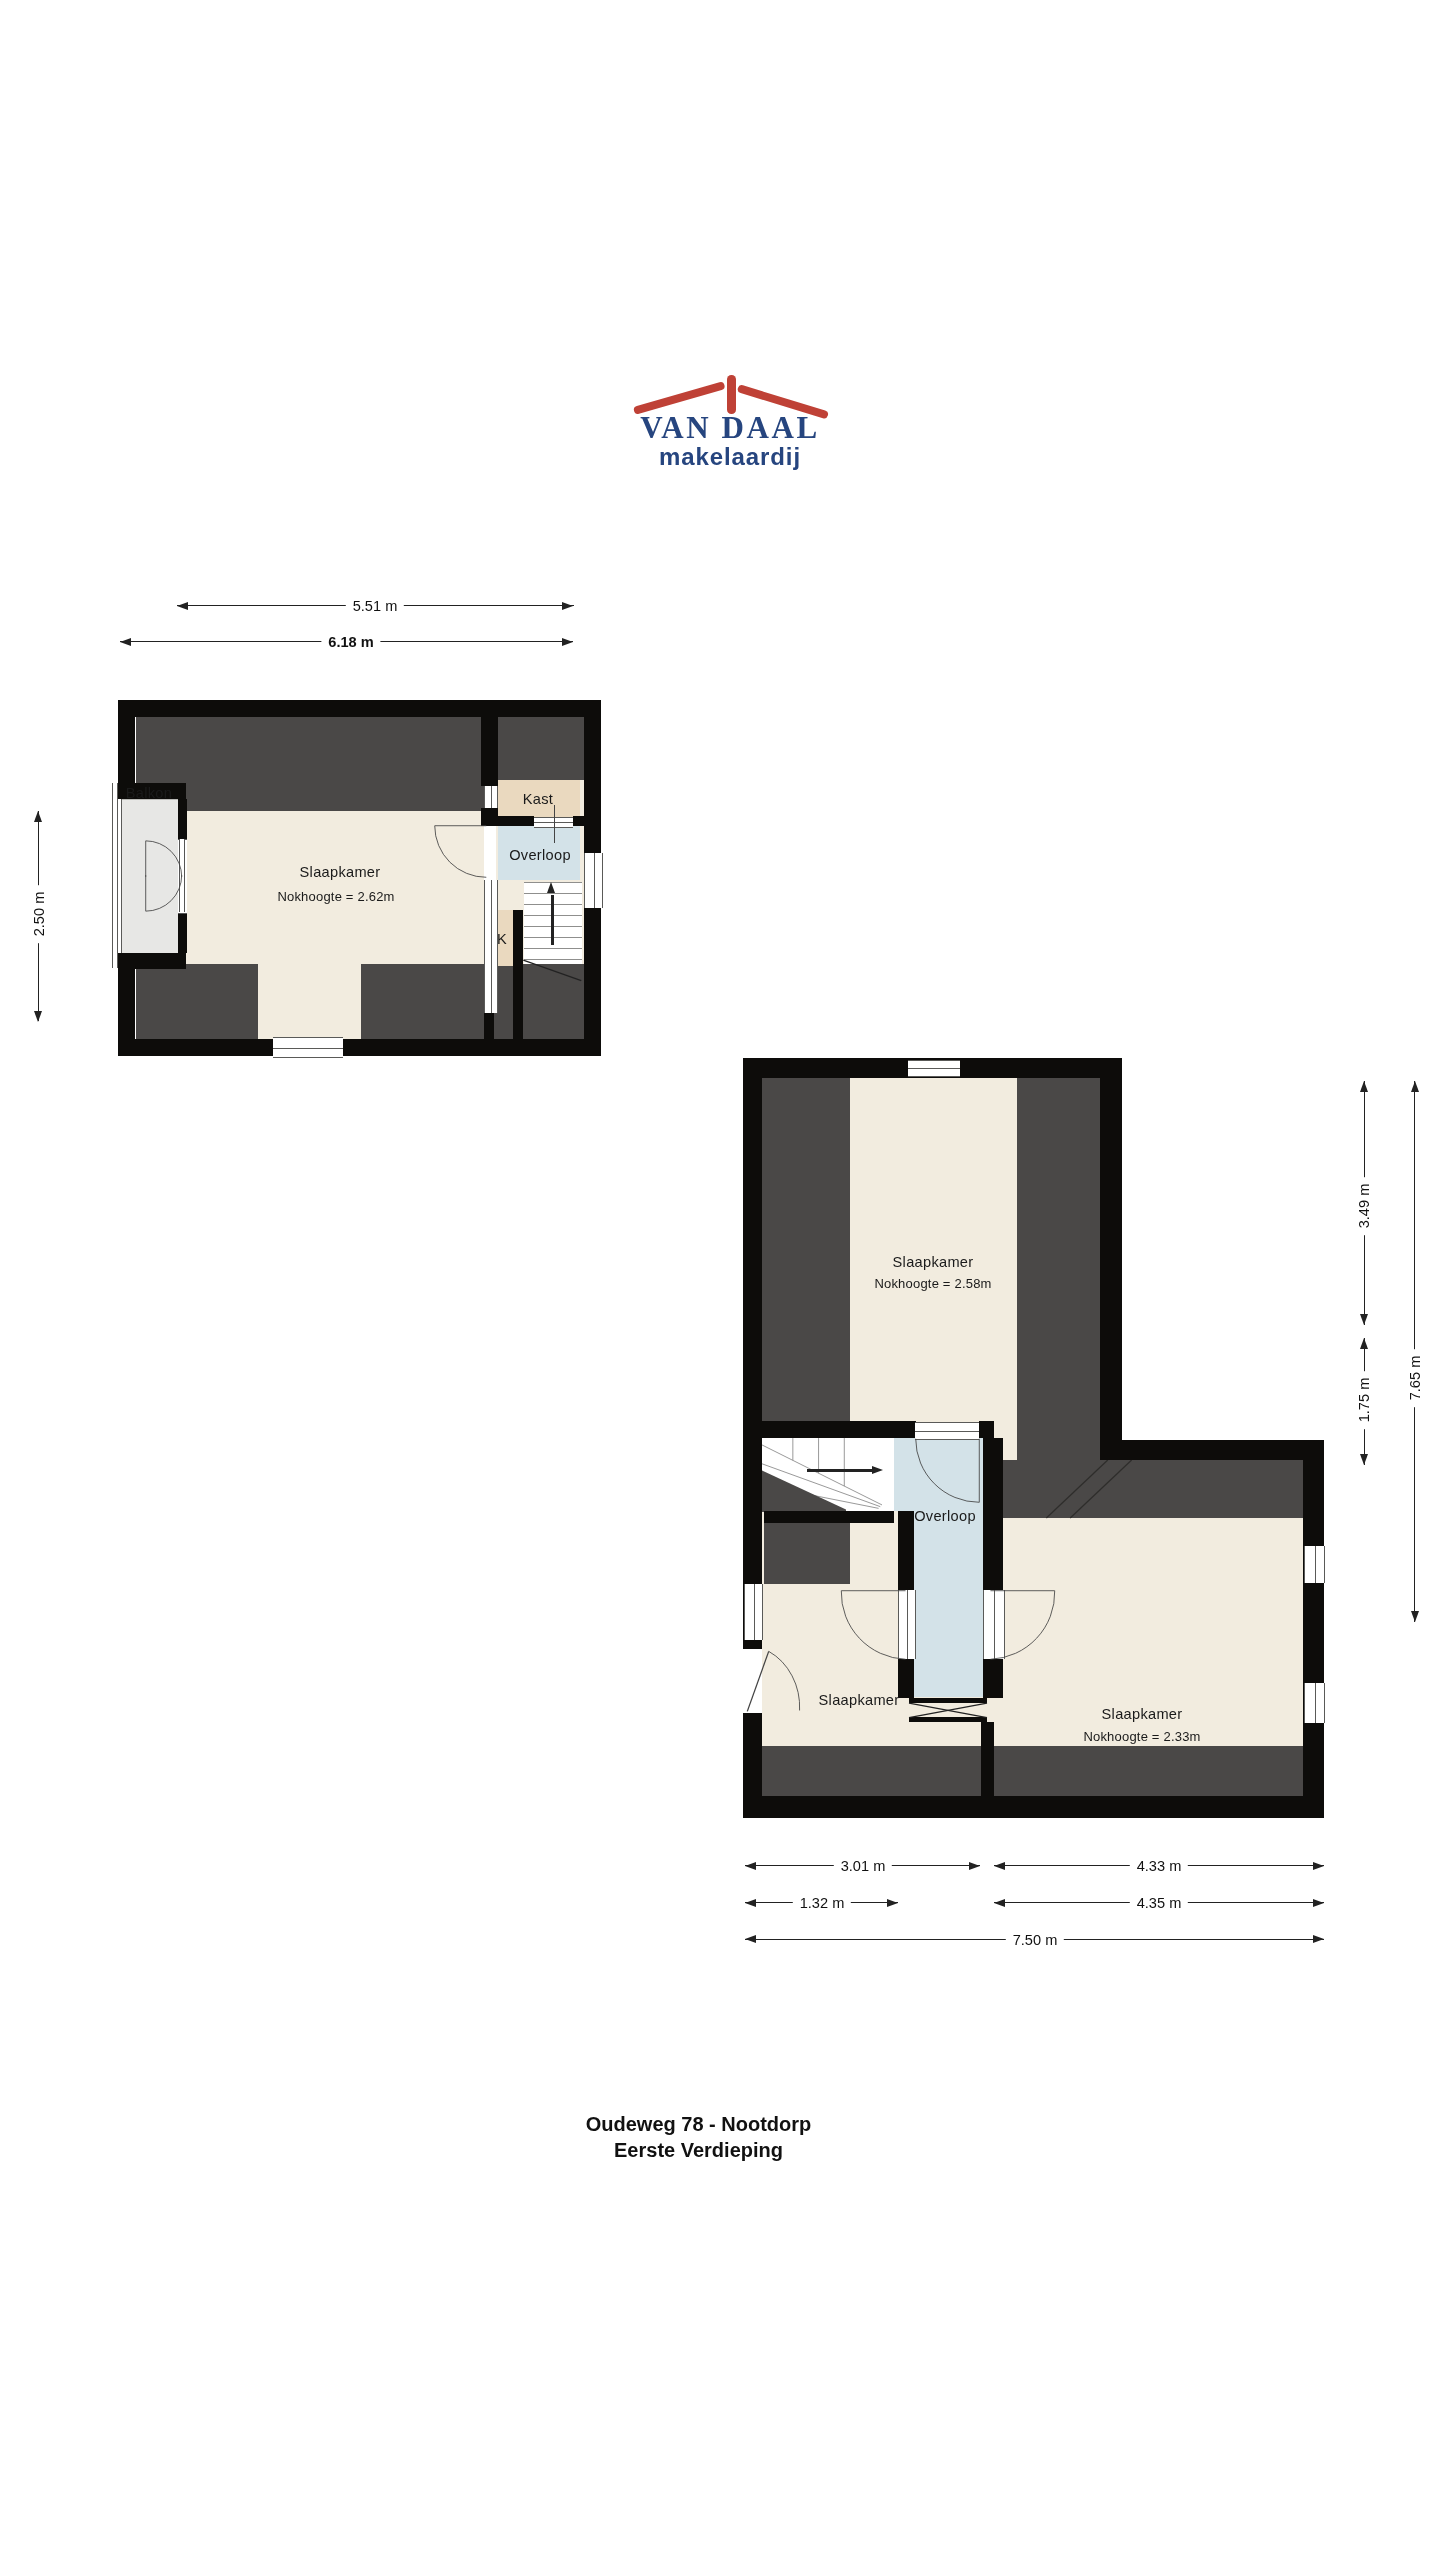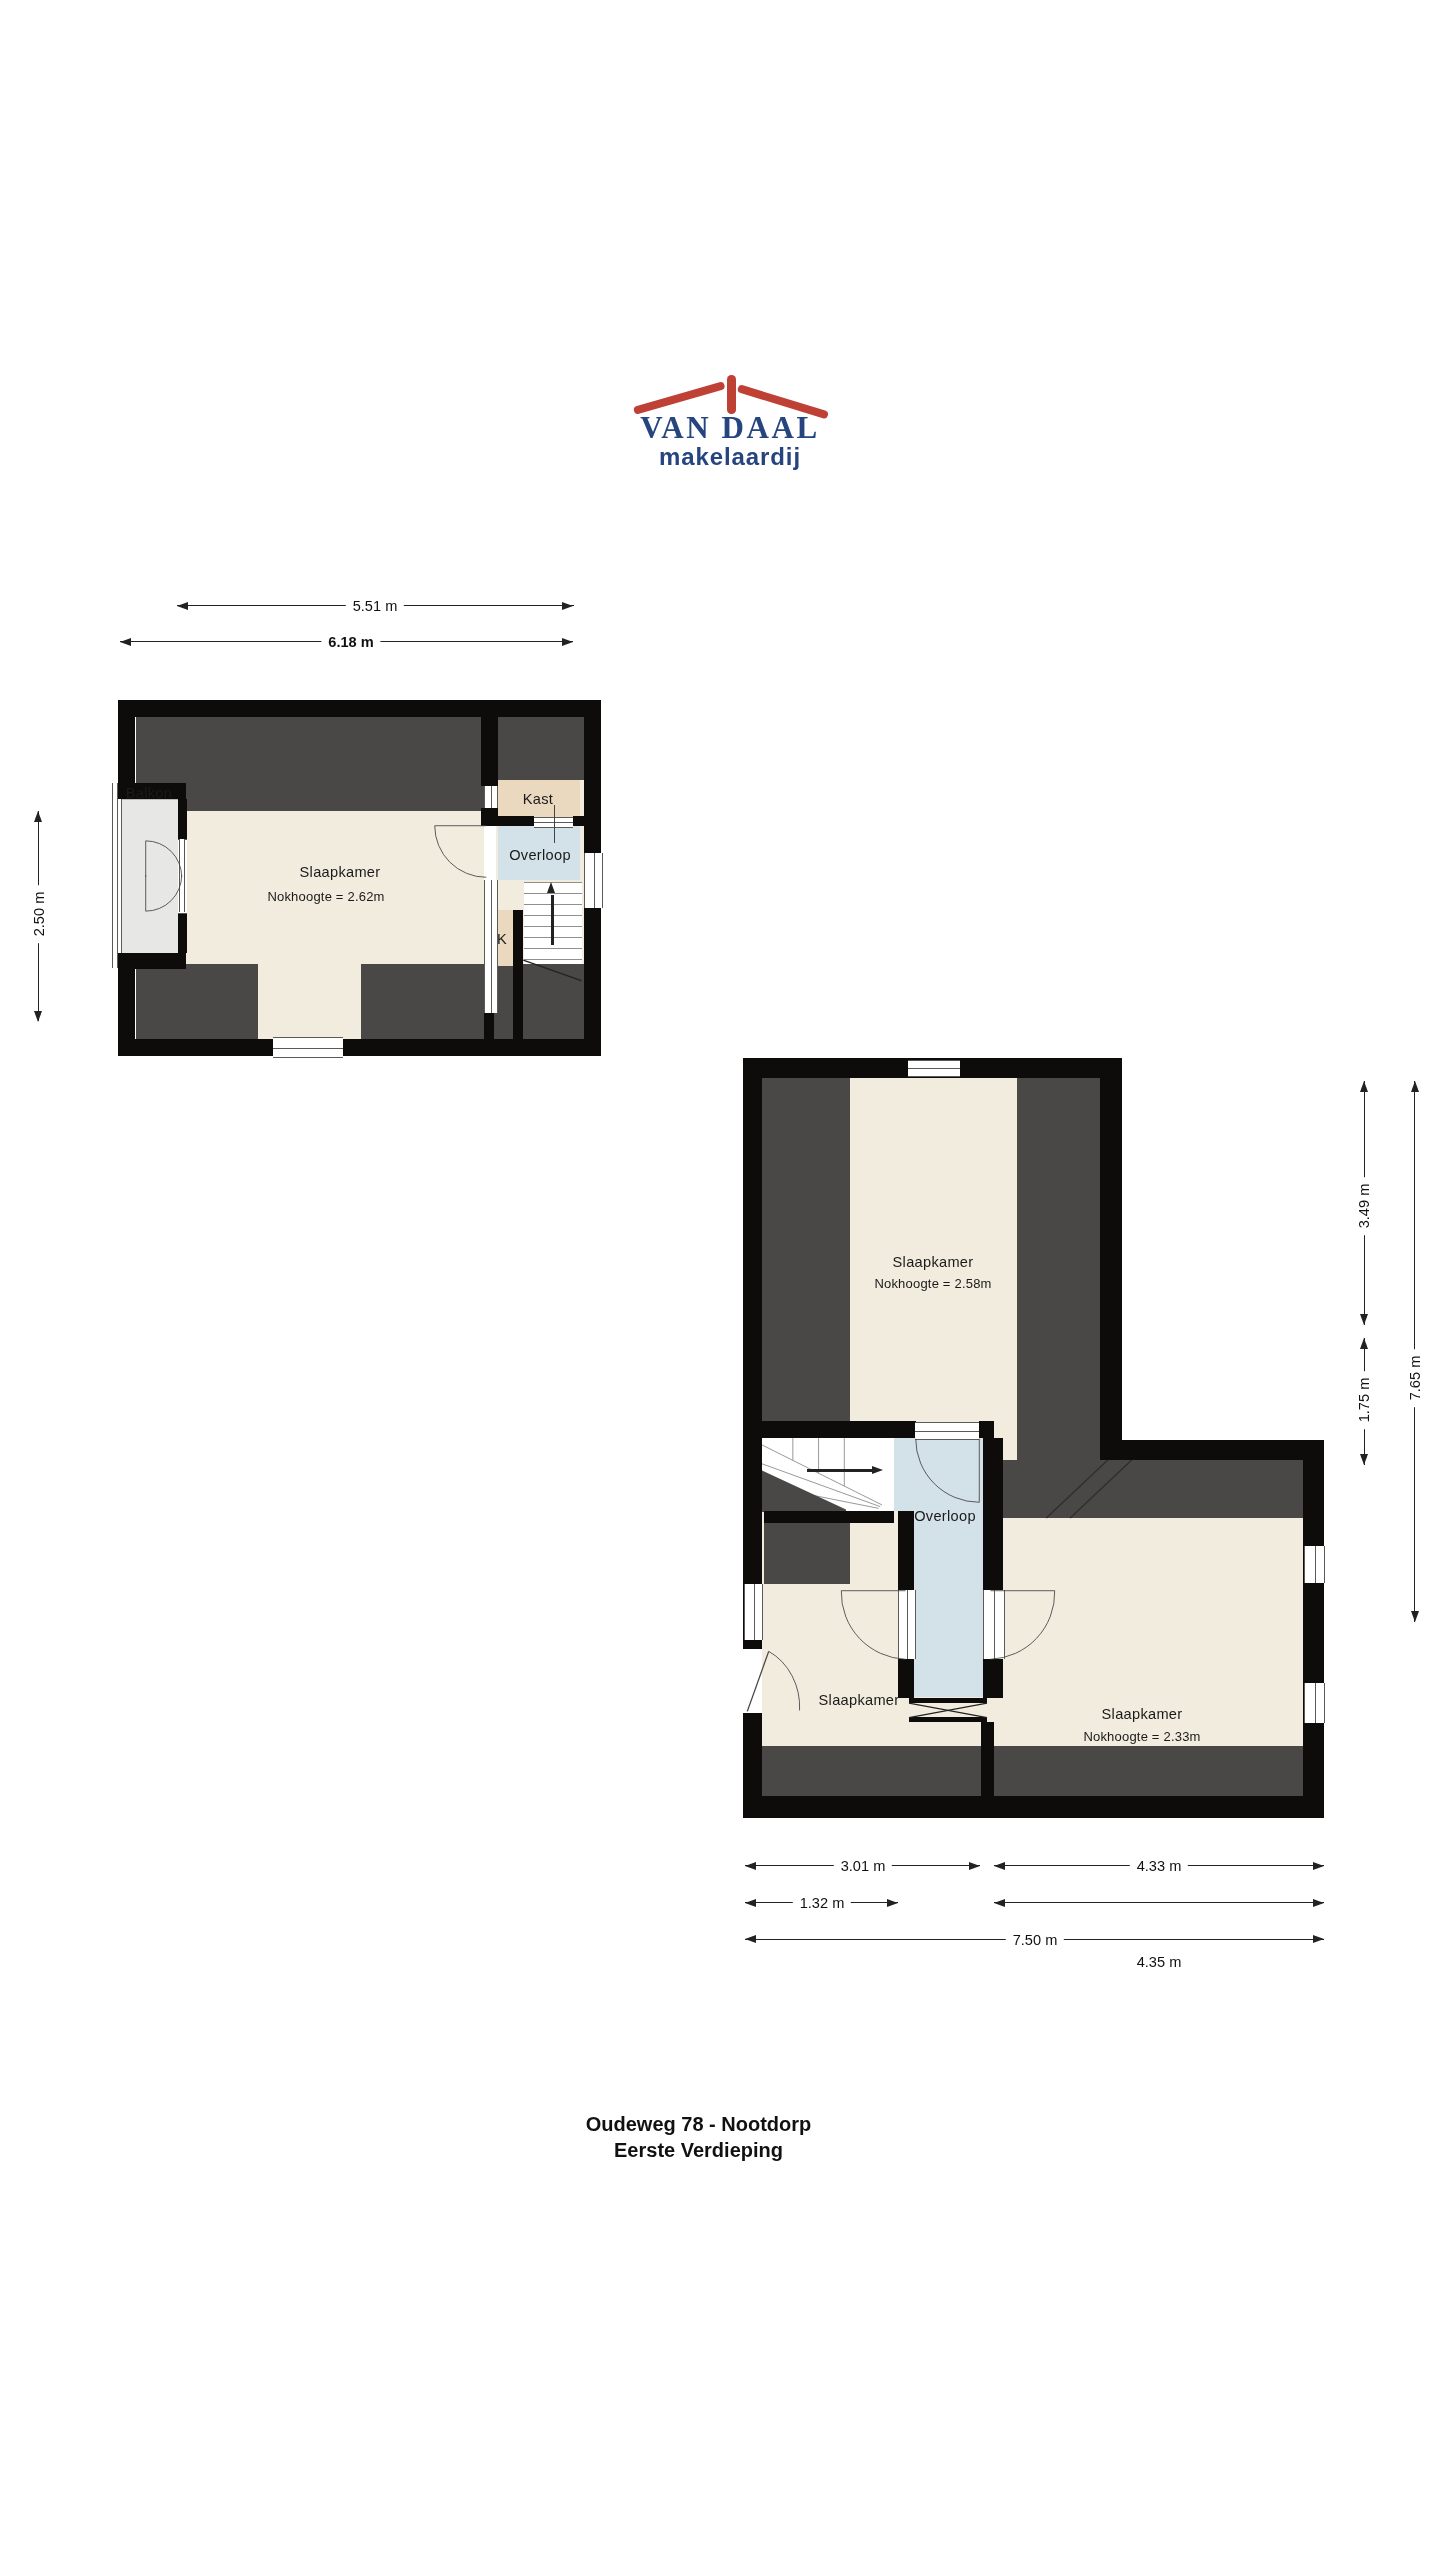--- a/index.html
+++ b/index.html
@@ -155,7 +155,7 @@
 
     <div class="rlabel" style="left:149px;top:793px;">Balkon</div>
     <div class="rlabel" style="left:340px;top:872px;">Slaapkamer</div>
-    <div class="rlabel small" style="left:326px;top:896px;">Nokhoogte = 2.62m</div>
+    <div class="rlabel small" style="left:336px;top:896px;">Nokhoogte = 2.62m</div>
     <div class="rlabel" style="left:538px;top:799px;">Kast</div>
     <div class="rlabel" style="left:540px;top:855px;">Overloop</div>
     <div class="rlabel" style="left:502px;top:939px;">K</div>

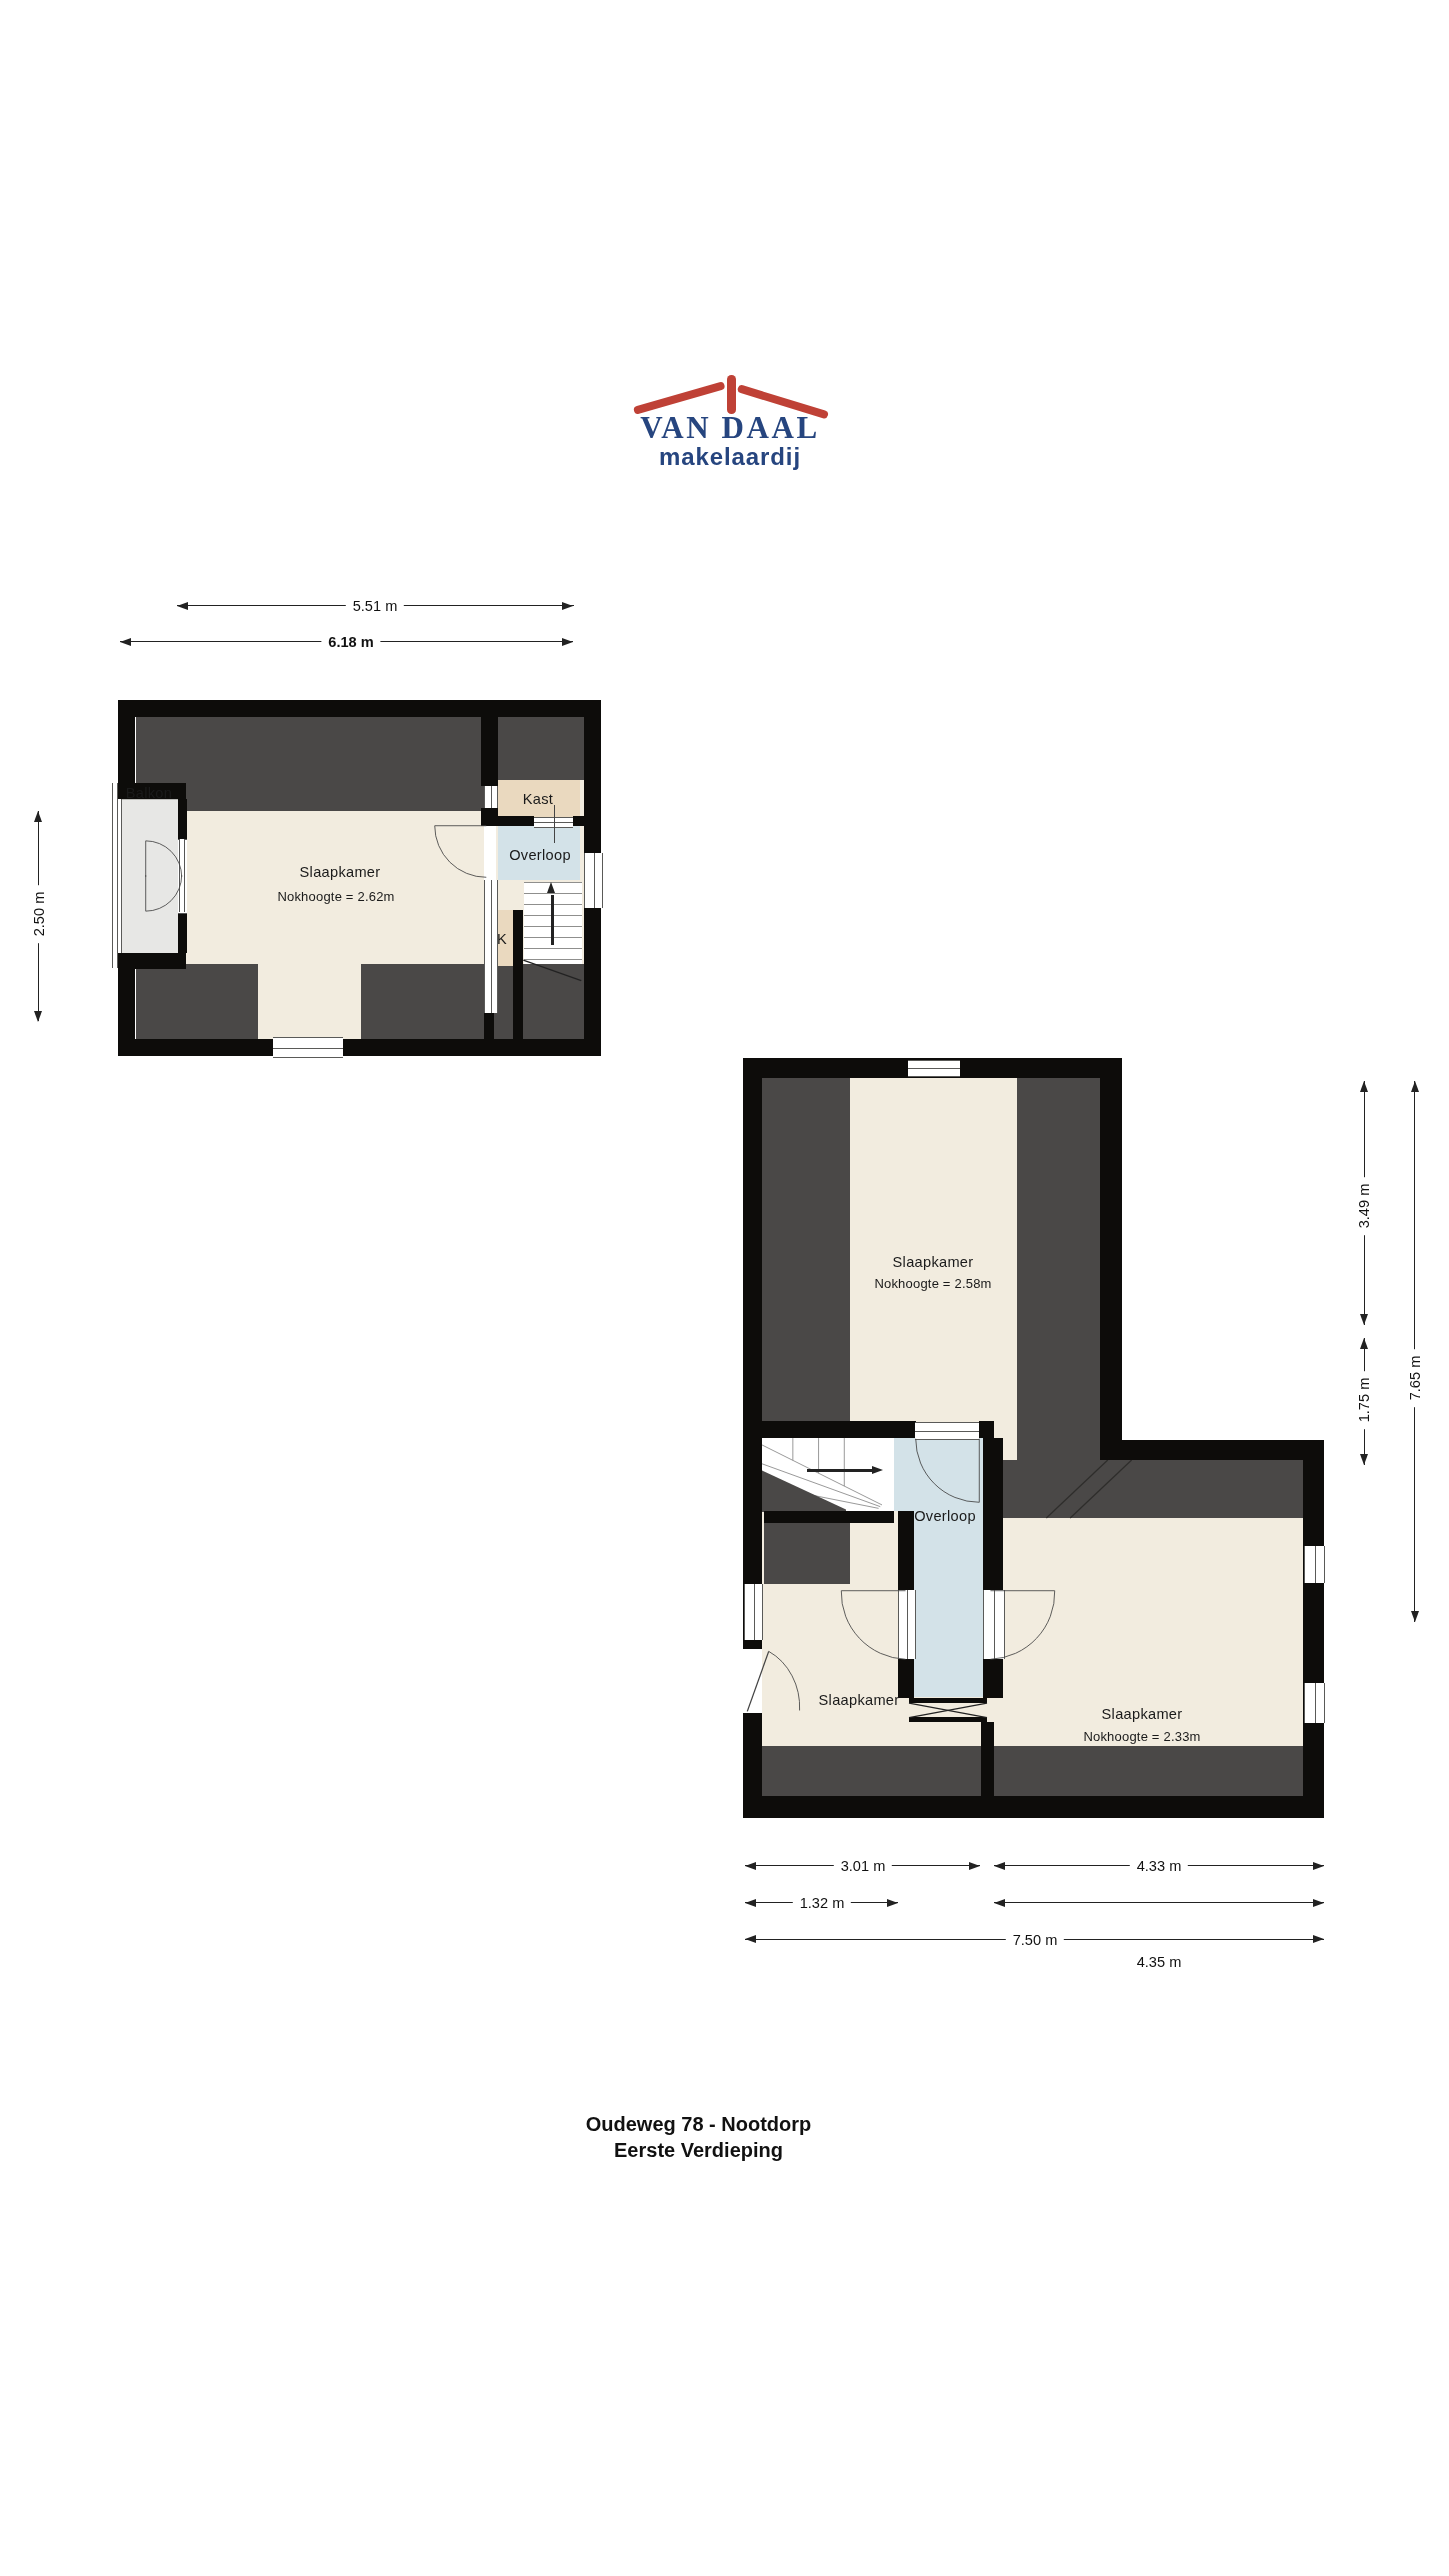--- a/index.html
+++ b/index.html
@@ -294,7 +294,7 @@
     <div class="dline" style="left:994px;top:1902px;width:330px;height:0.9px;"></div>
     <div class="ah l" style="left:994px;top:1899px;"></div>
     <div class="ah r" style="left:1313px;top:1899px;"></div>
-    <div class="dlabel" style="left:1159px;top:1962px;">4.35 m</div>
+    <div class="dlabel" style="left:1159px;top:1903px;">4.35 m</div>
 
     <div class="dline" style="left:745px;top:1939px;width:579px;height:0.9px;"></div>
     <div class="ah l" style="left:745px;top:1935px;"></div>

